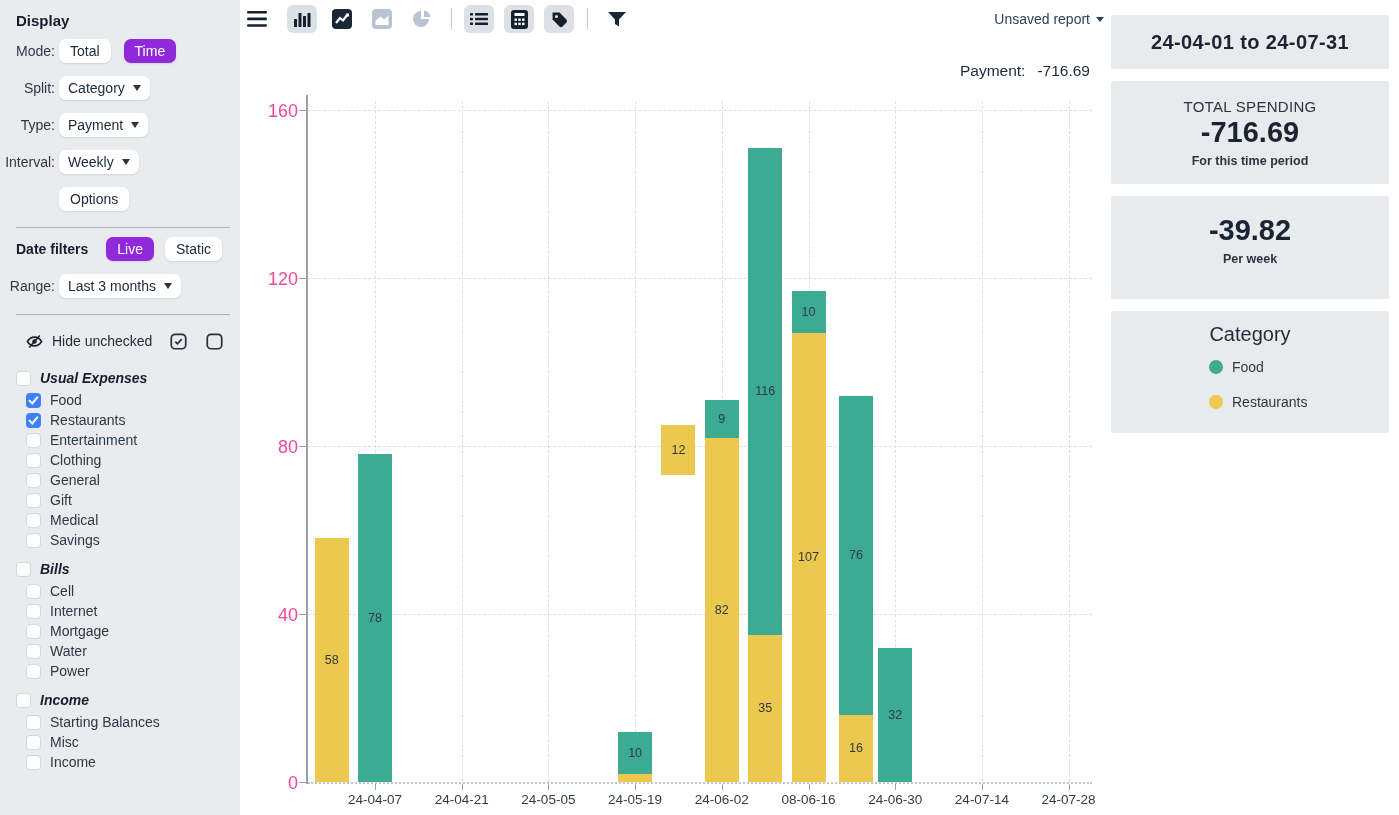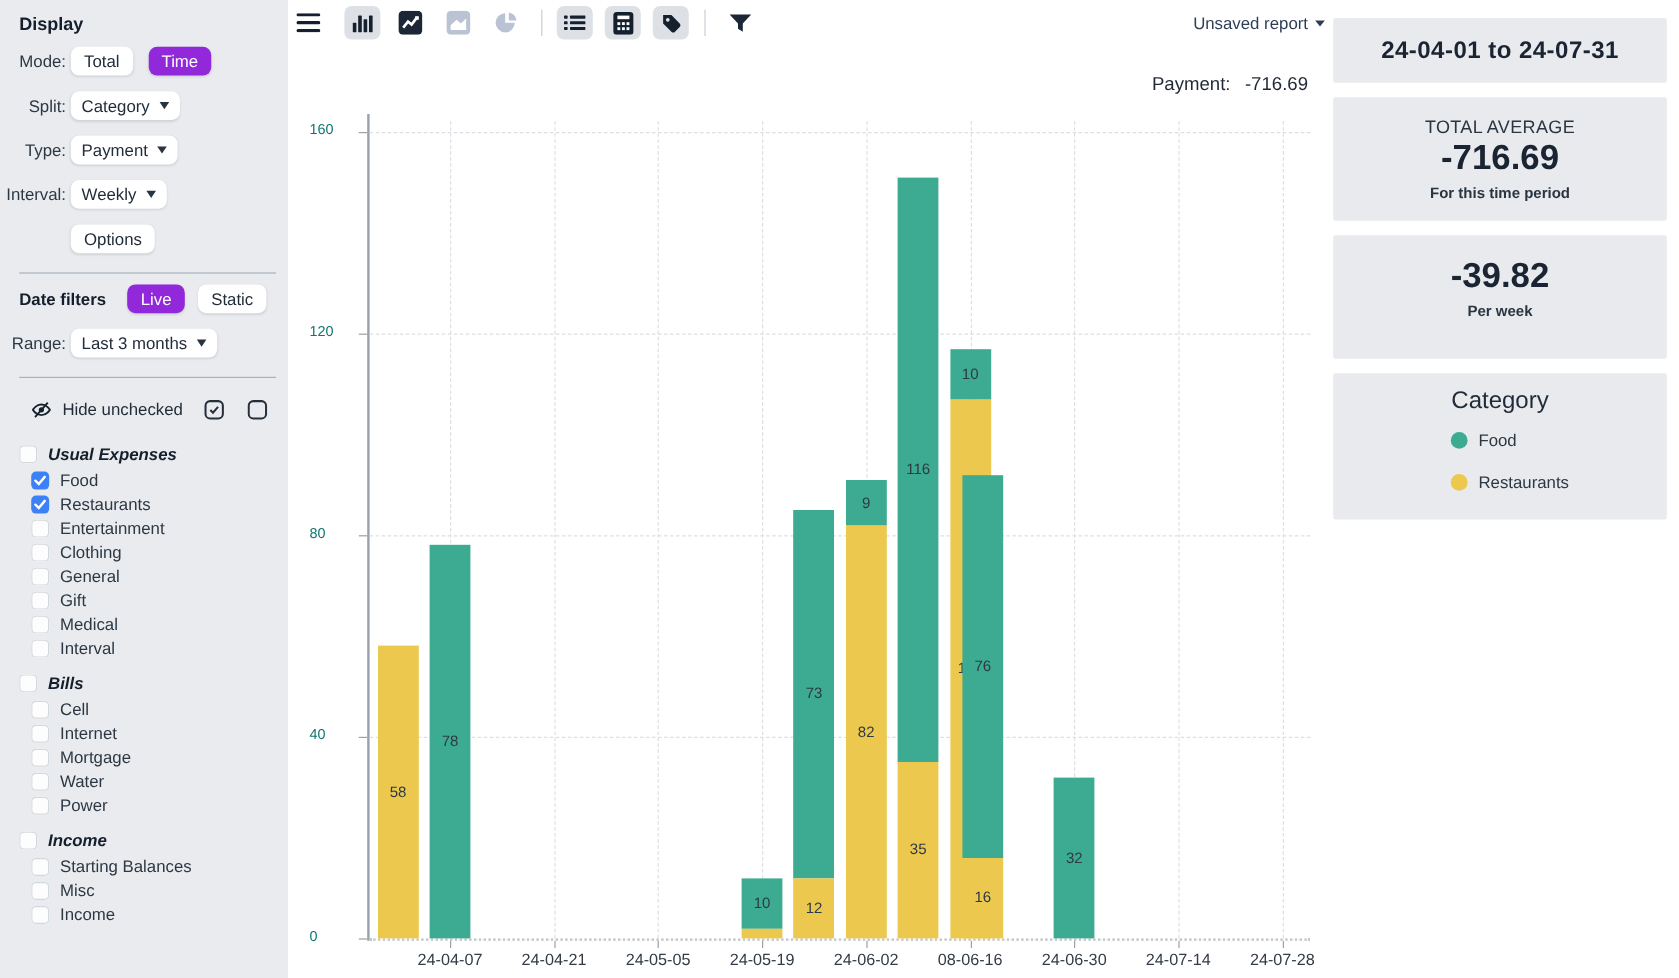--- a/index.html
+++ b/index.html
@@ -63,7 +63,7 @@
   .baseline { height:0; border-top:2px dotted #c2c6ca; }
   .ytickmark { width:7px; height:1px; background:#9aa1a8; }
   .xtickmark { width:1px; height:6px; background:#9aa1a8; }
-  .ylabel { width:40px; font-size:12px; color:#0f766e; }
+  .ylabel { width:40px; text-align:right; font-size:18px; color:#ec4899; }
   .xlabel { width:86px; text-align:center; font-size:13.5px; color:#333c46; }
   .stack { display:flex; flex-direction:column; }
   .seg { width:100%; display:flex; align-items:center; justify-content:center; }

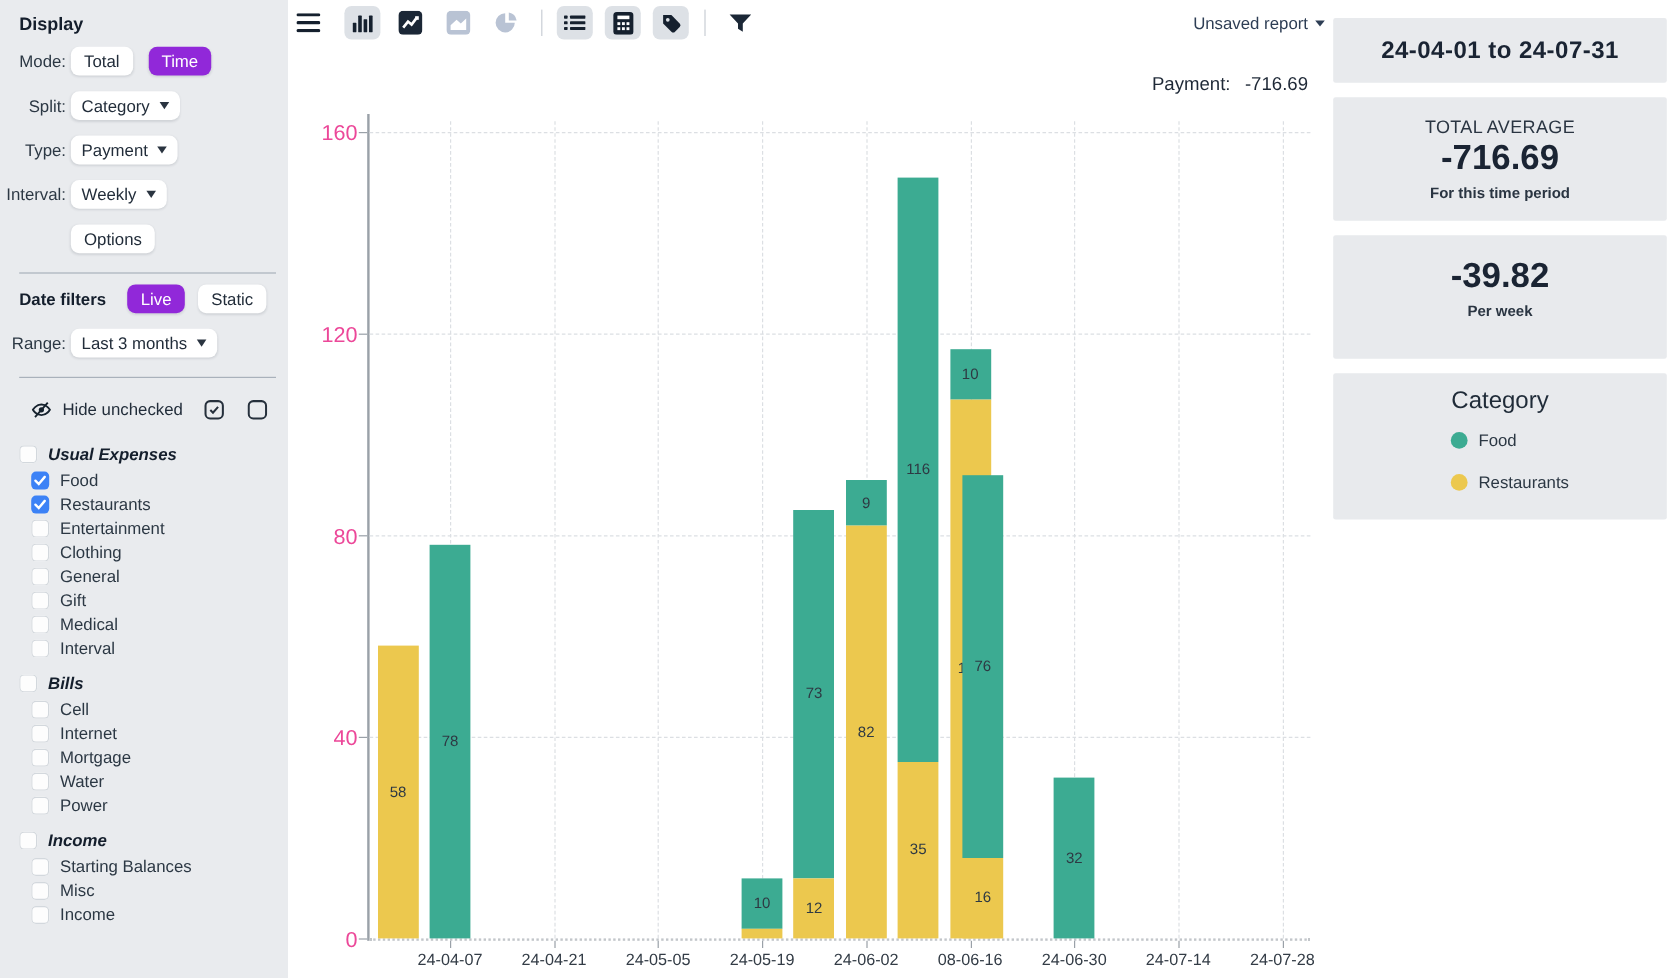--- a/index.html
+++ b/index.html
@@ -458,7 +458,7 @@
     <span>24-04-01 to 24-07-31</span>
   </div>
   <div class="panel panel-stat">
-    <div class="stat-title">TOTAL AVERAGE</div>
+    <div class="stat-title">TOTAL SPENDING</div>
     <div class="stat-value">-716.69</div>
     <div class="stat-sub">For this time period</div>
   </div>

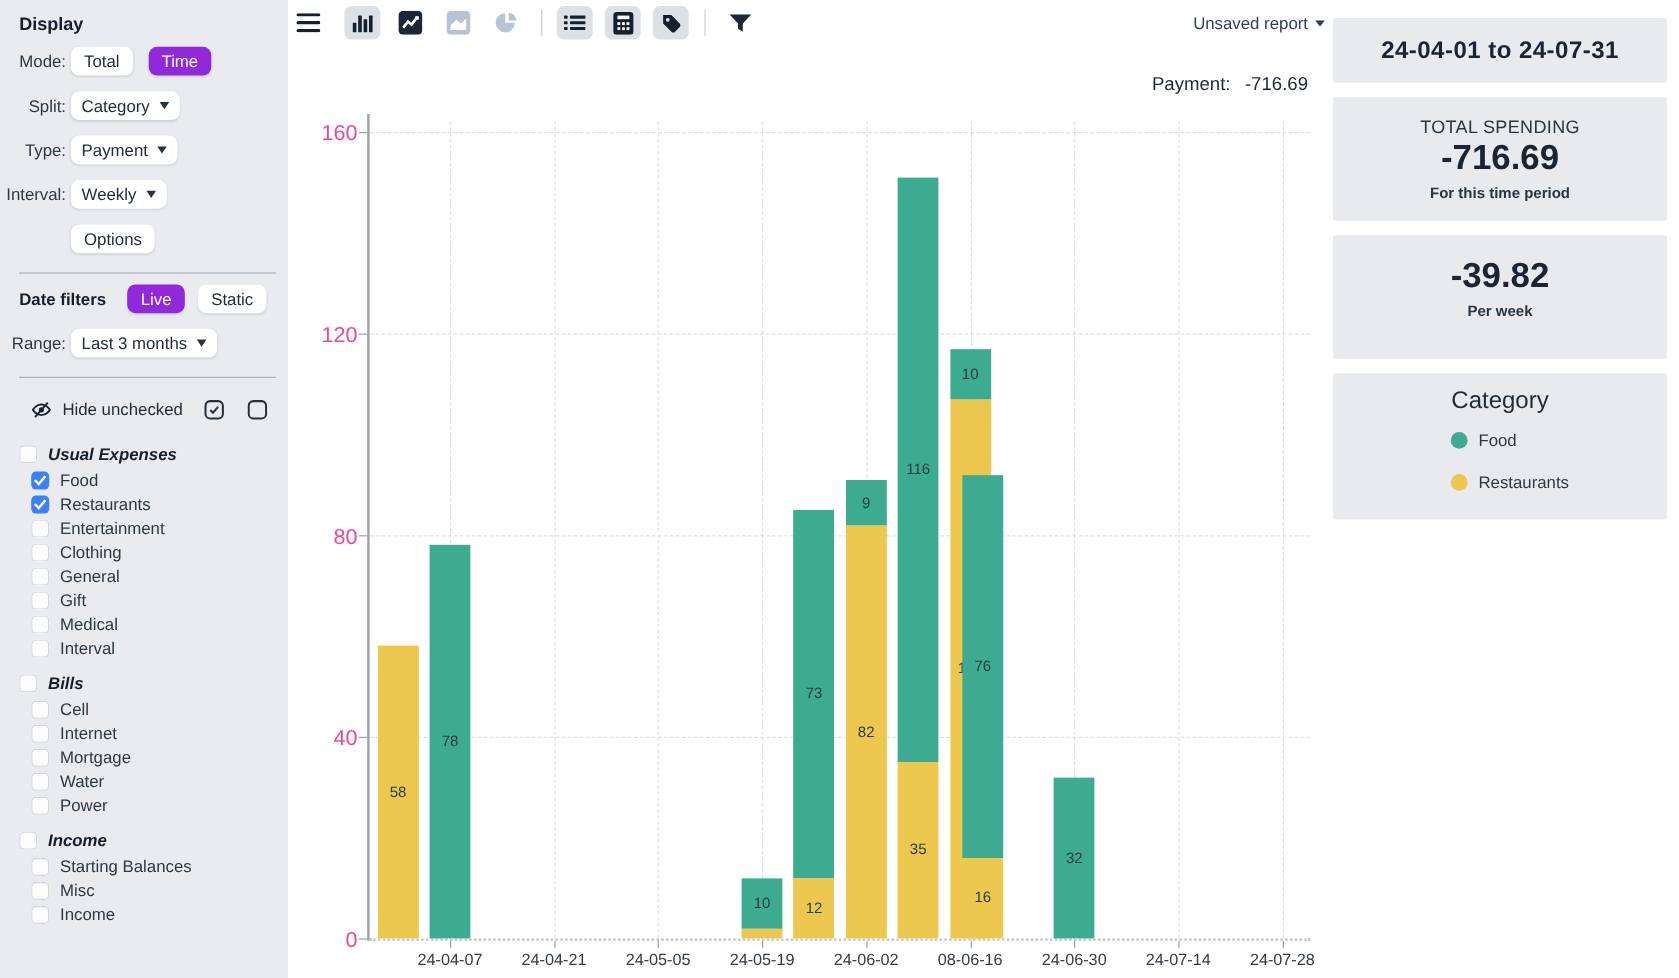--- a/index.html
+++ b/index.html
@@ -210,7 +210,7 @@
       </div>
       <div class="cat-item-row">
         <span class="cb"></span>
-        <span class="cat-item-label">Interval</span>
+        <span class="cat-item-label">Savings</span>
       </div>
       <div class="cat-group-row">
         <span class="cb"></span>

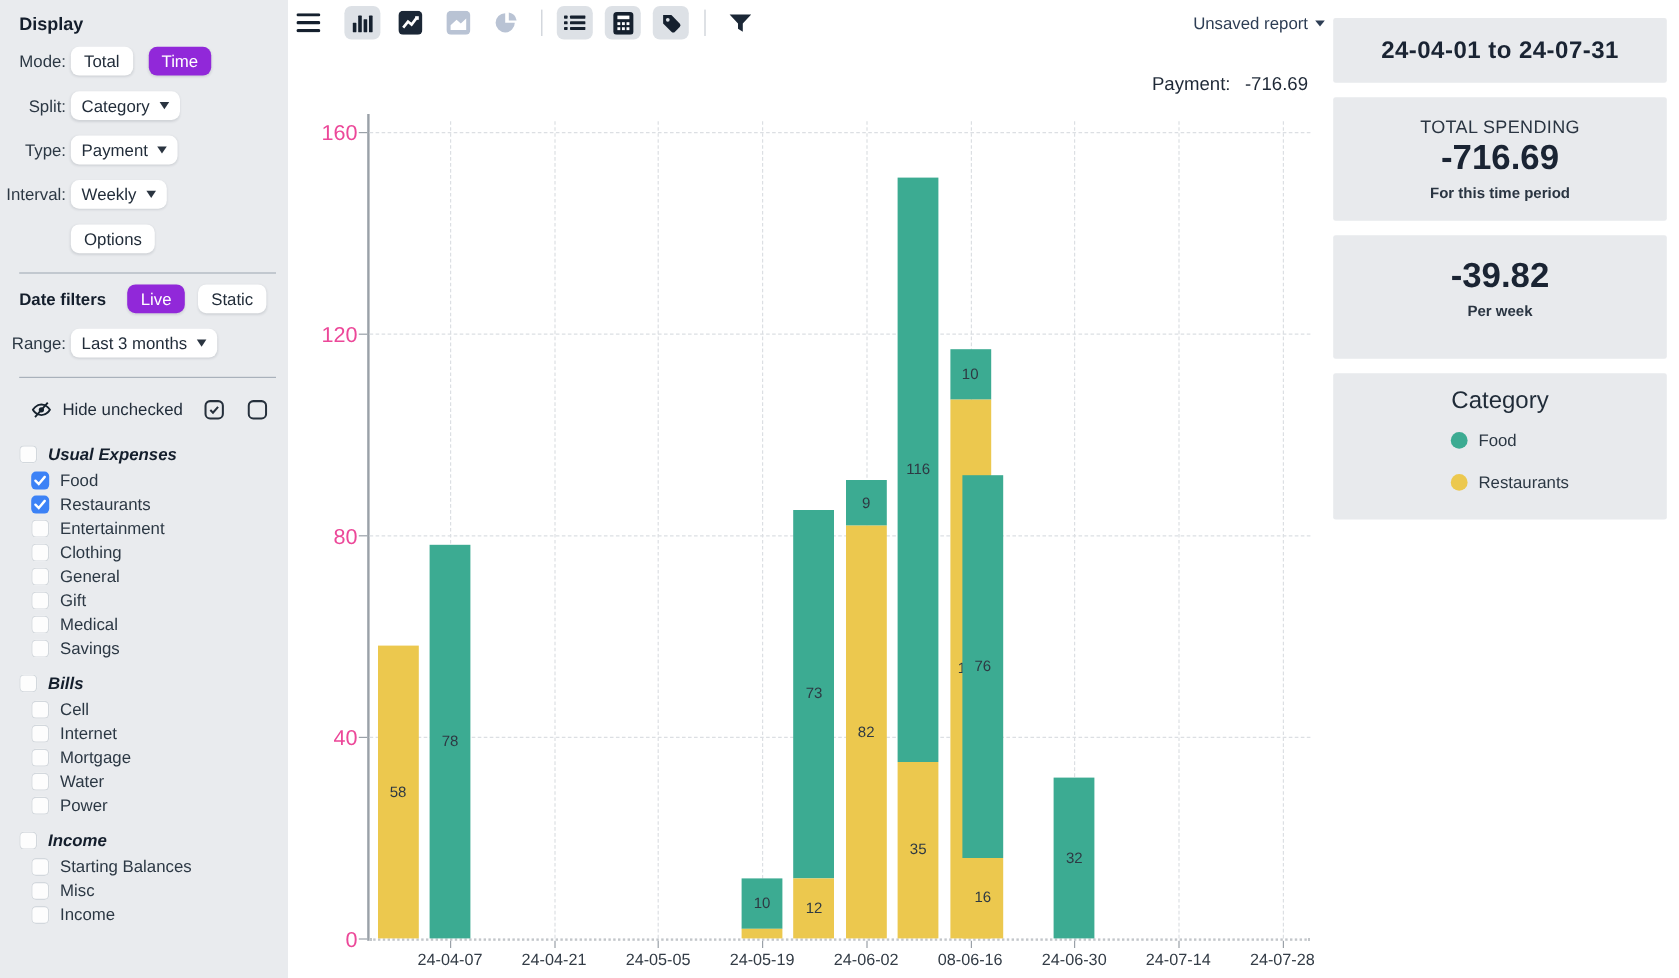--- a/index.html
+++ b/index.html
@@ -436,7 +436,7 @@
             <span>107</span>
           </div>
         </div>
-        <div class="stack" style="left: 562px; top: 357.6px; width: 34px; height: 386.4px;">
+        <div class="stack" style="left: 599px; top: 357.6px; width: 34px; height: 386.4px;">
           <div class="seg" style="height: 319.2px; background: rgb(60, 171, 146);">
             <span>76</span>
           </div>

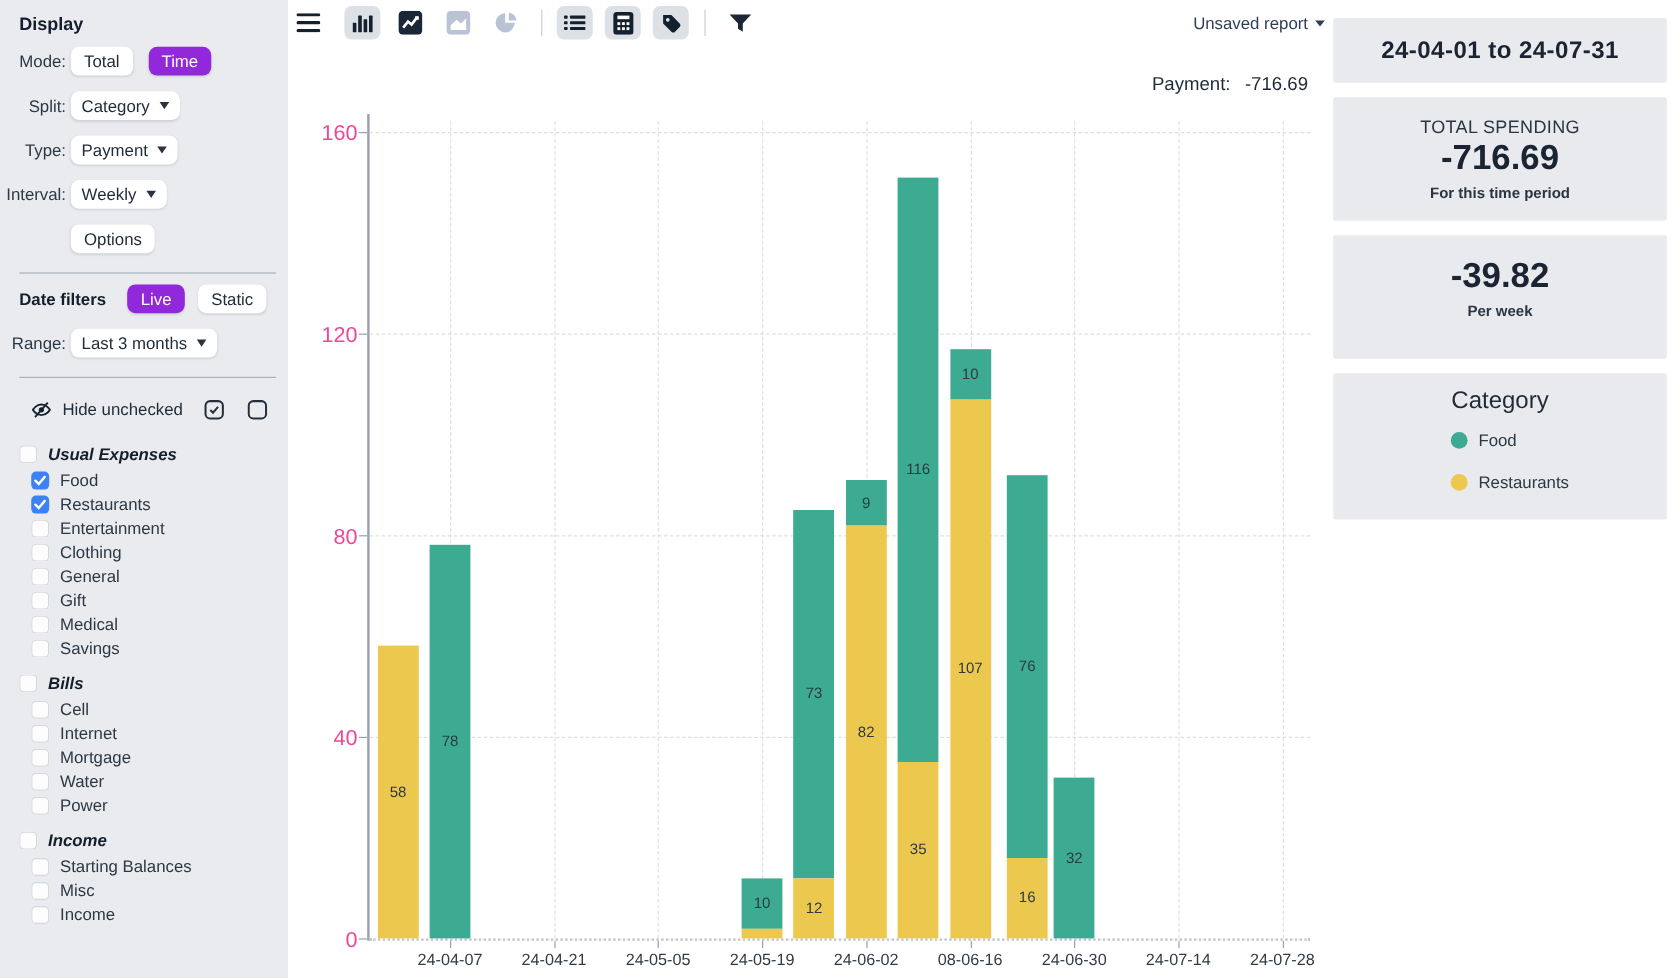--- a/index.html
+++ b/index.html
@@ -405,9 +405,6 @@
           <div class="seg" style="height: 8.4px; background: rgb(236, 200, 78);"></div>
         </div>
         <div class="stack" style="left: 421.45px; top: 387px; width: 34px; height: 357px;">
-          <div class="seg" style="height: 306.6px; background: rgb(60, 171, 146);">
-            <span>73</span>
-          </div>
           <div class="seg" style="height: 50.4px; background: rgb(236, 200, 78);">
             <span>12</span>
           </div>

